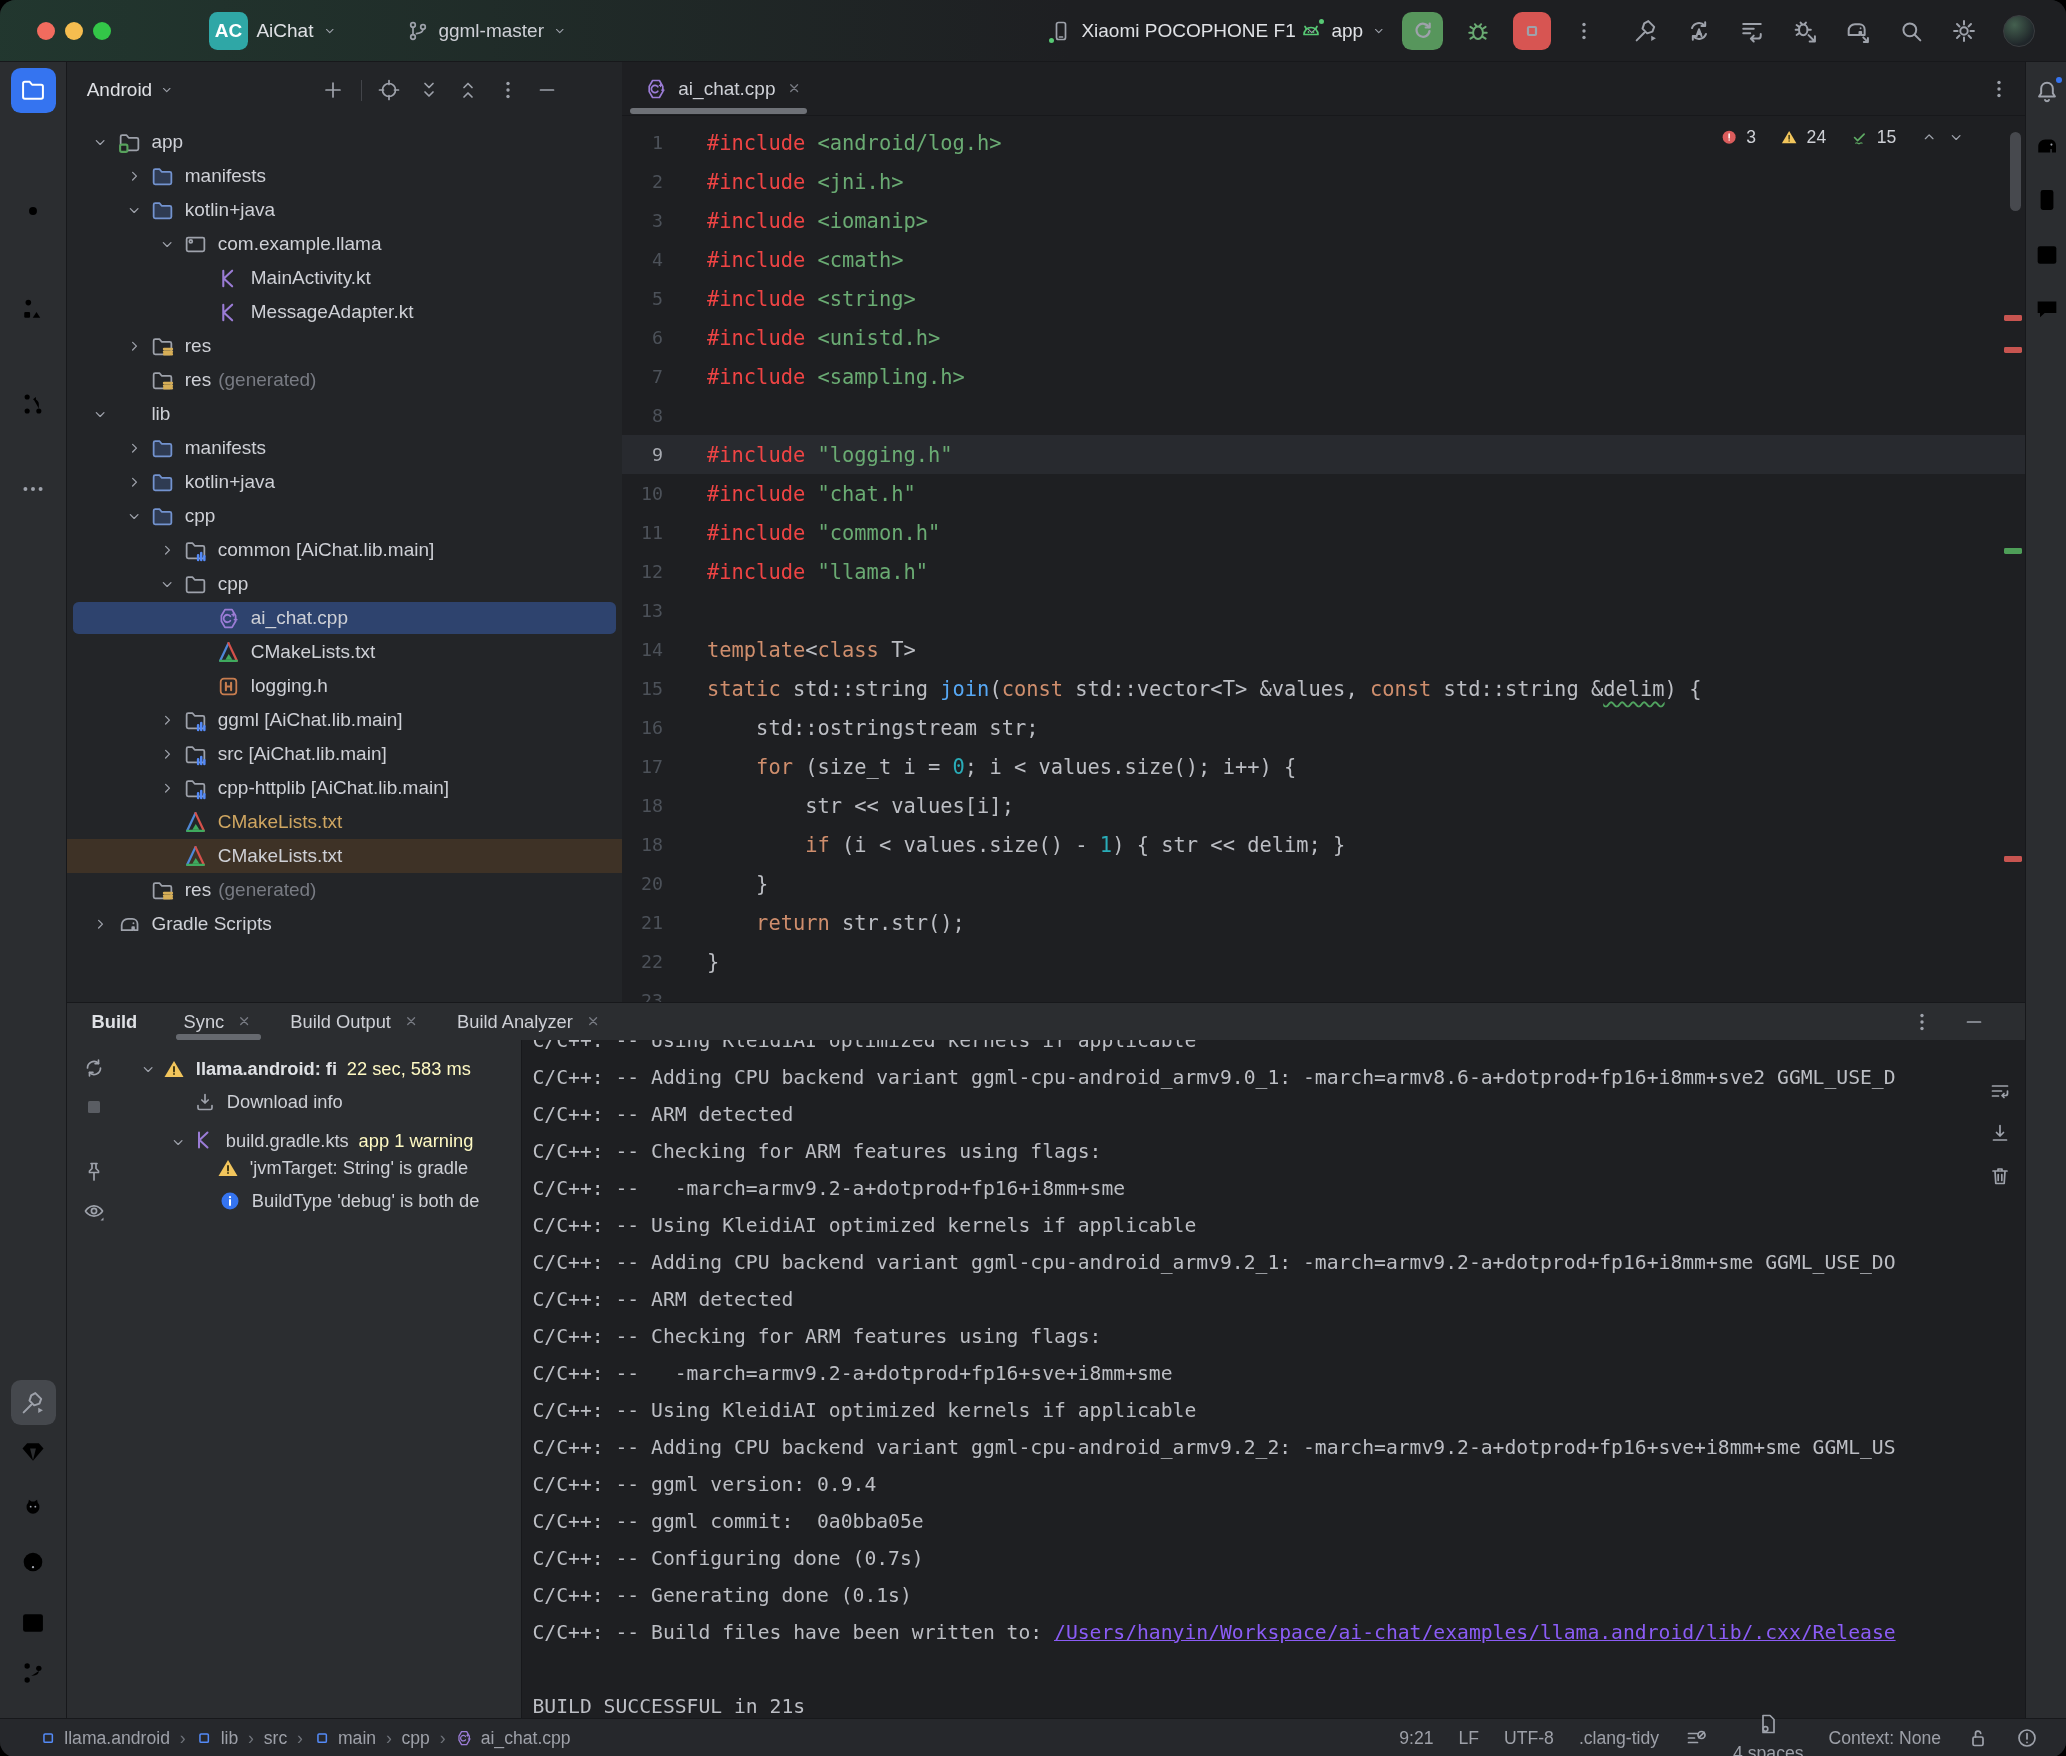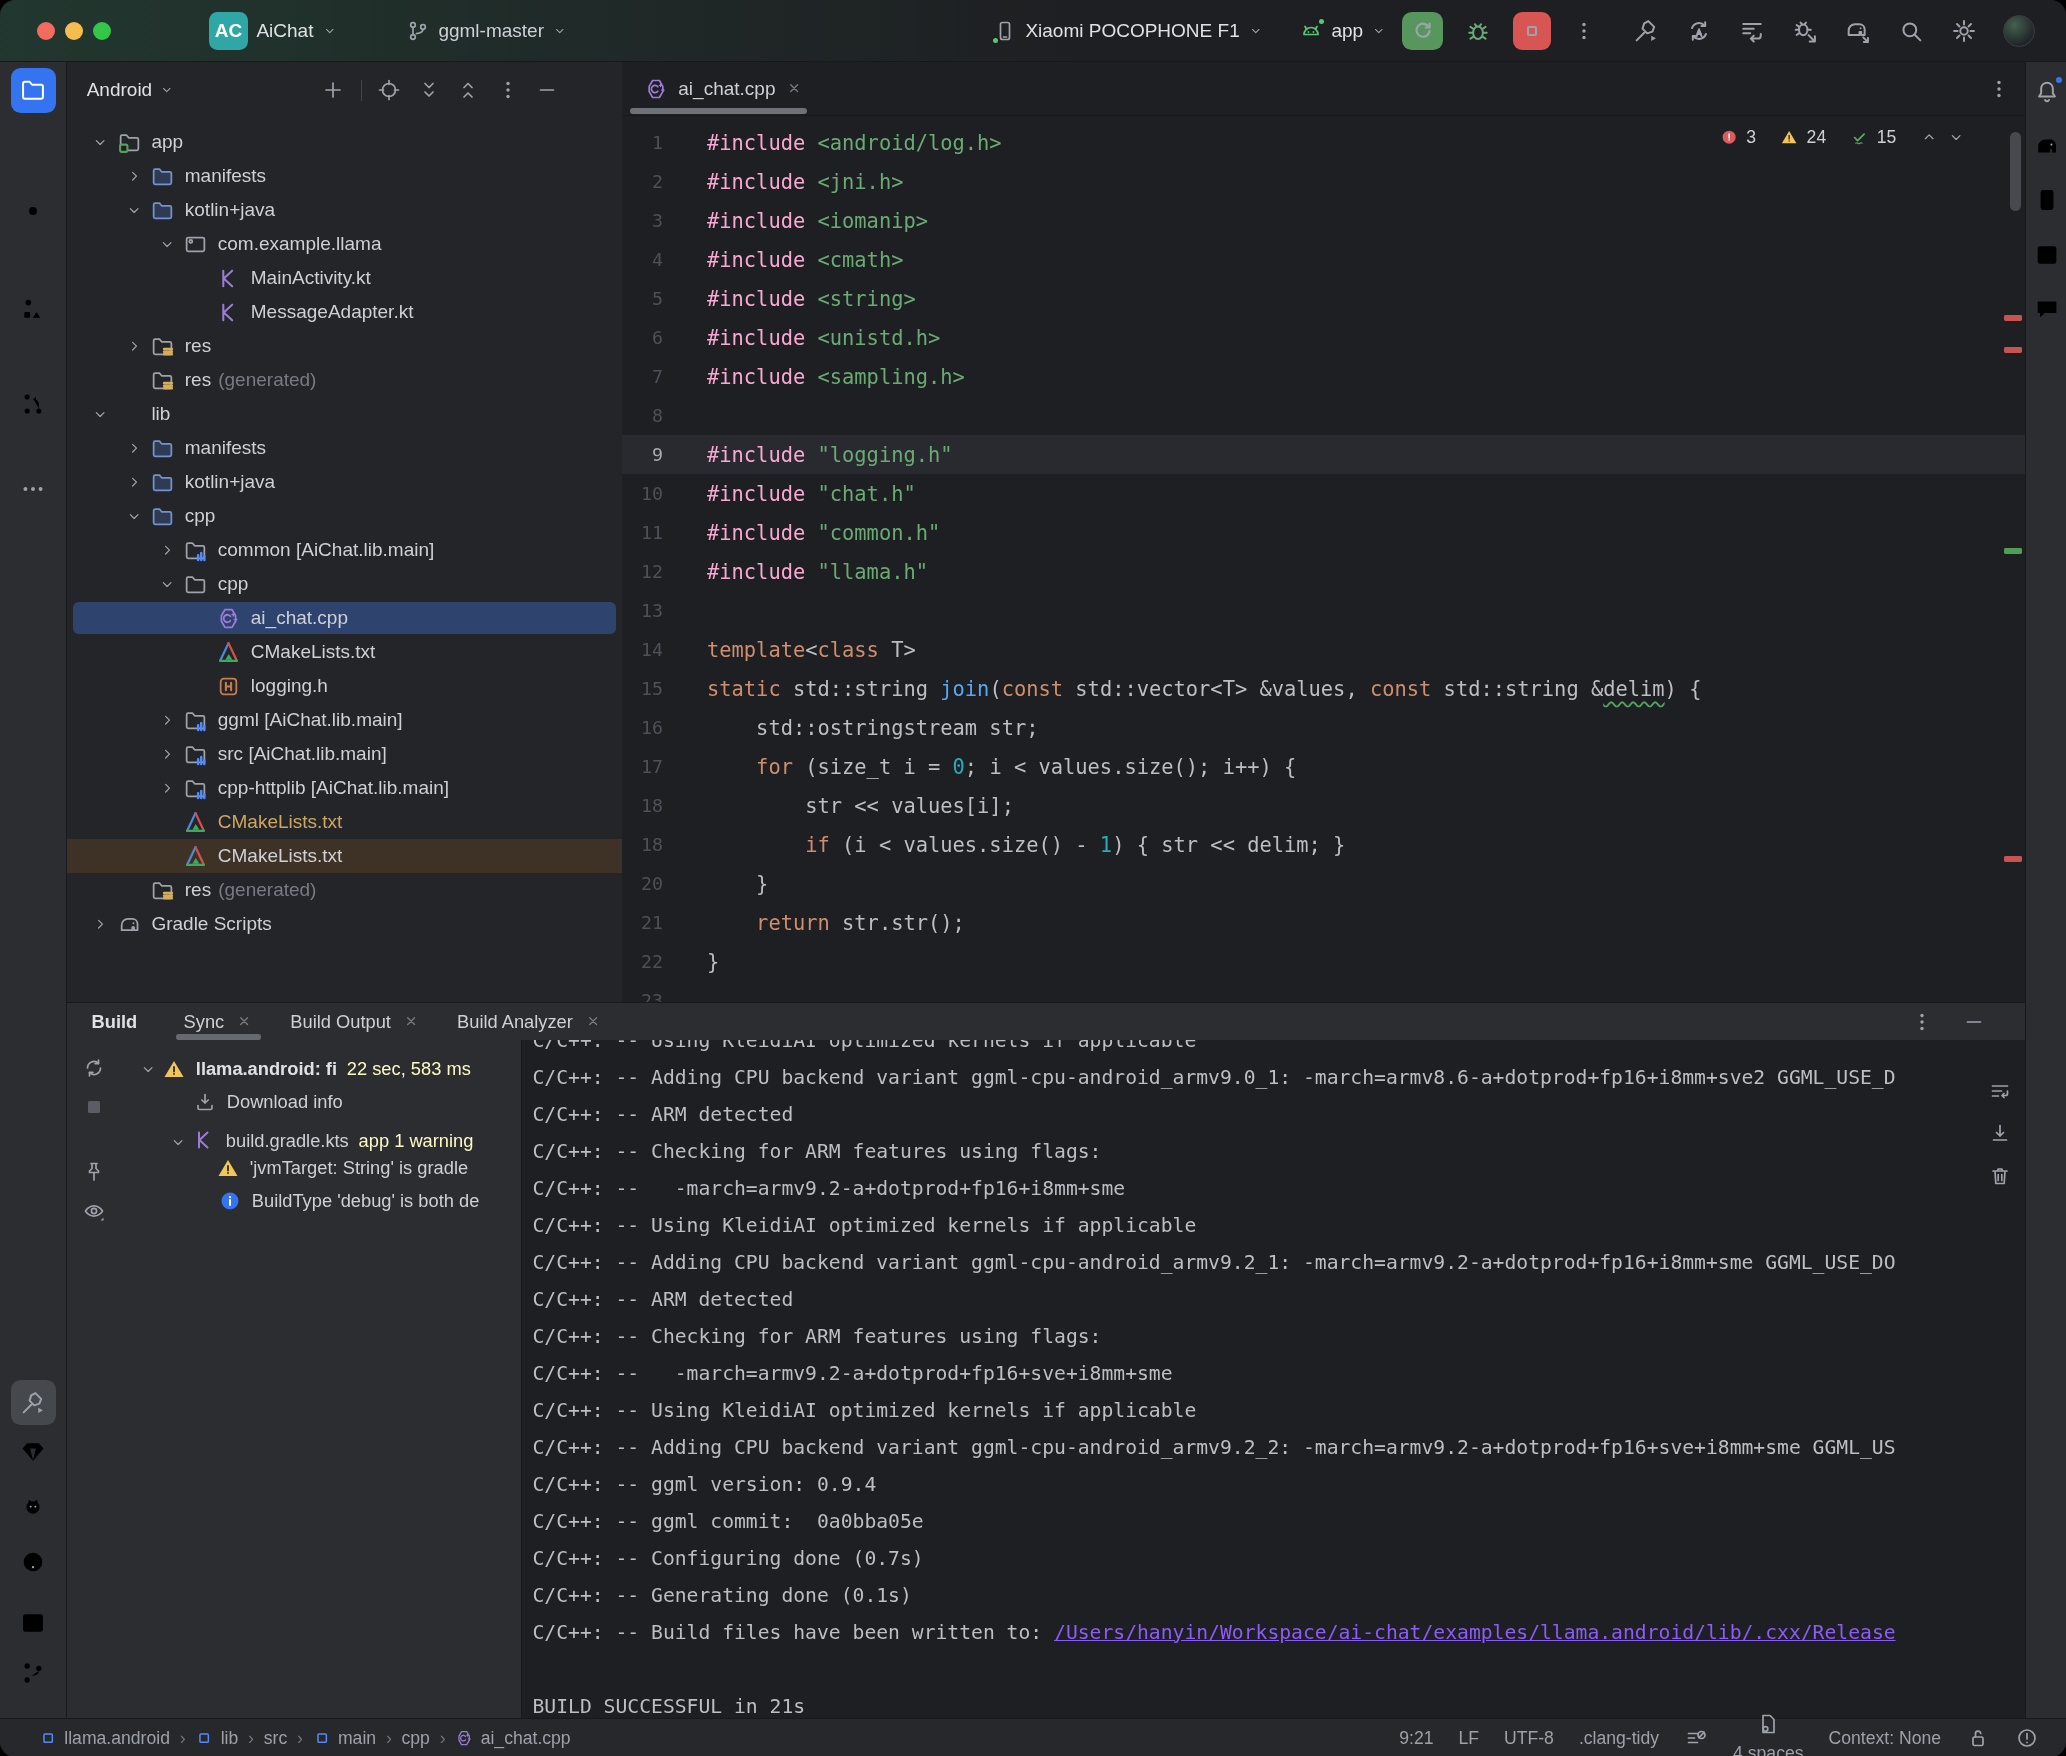--- a/index.html
+++ b/index.html
@@ -154,7 +154,7 @@
           </svg>
         </span>
     </div>
-    <div class="tb-item" style="left:993px">
+    <div class="tb-item" style="left:1049px">
       <span class="dot-wrap">
           <span class="ic">
             <svg viewBox="0 0 24 24">

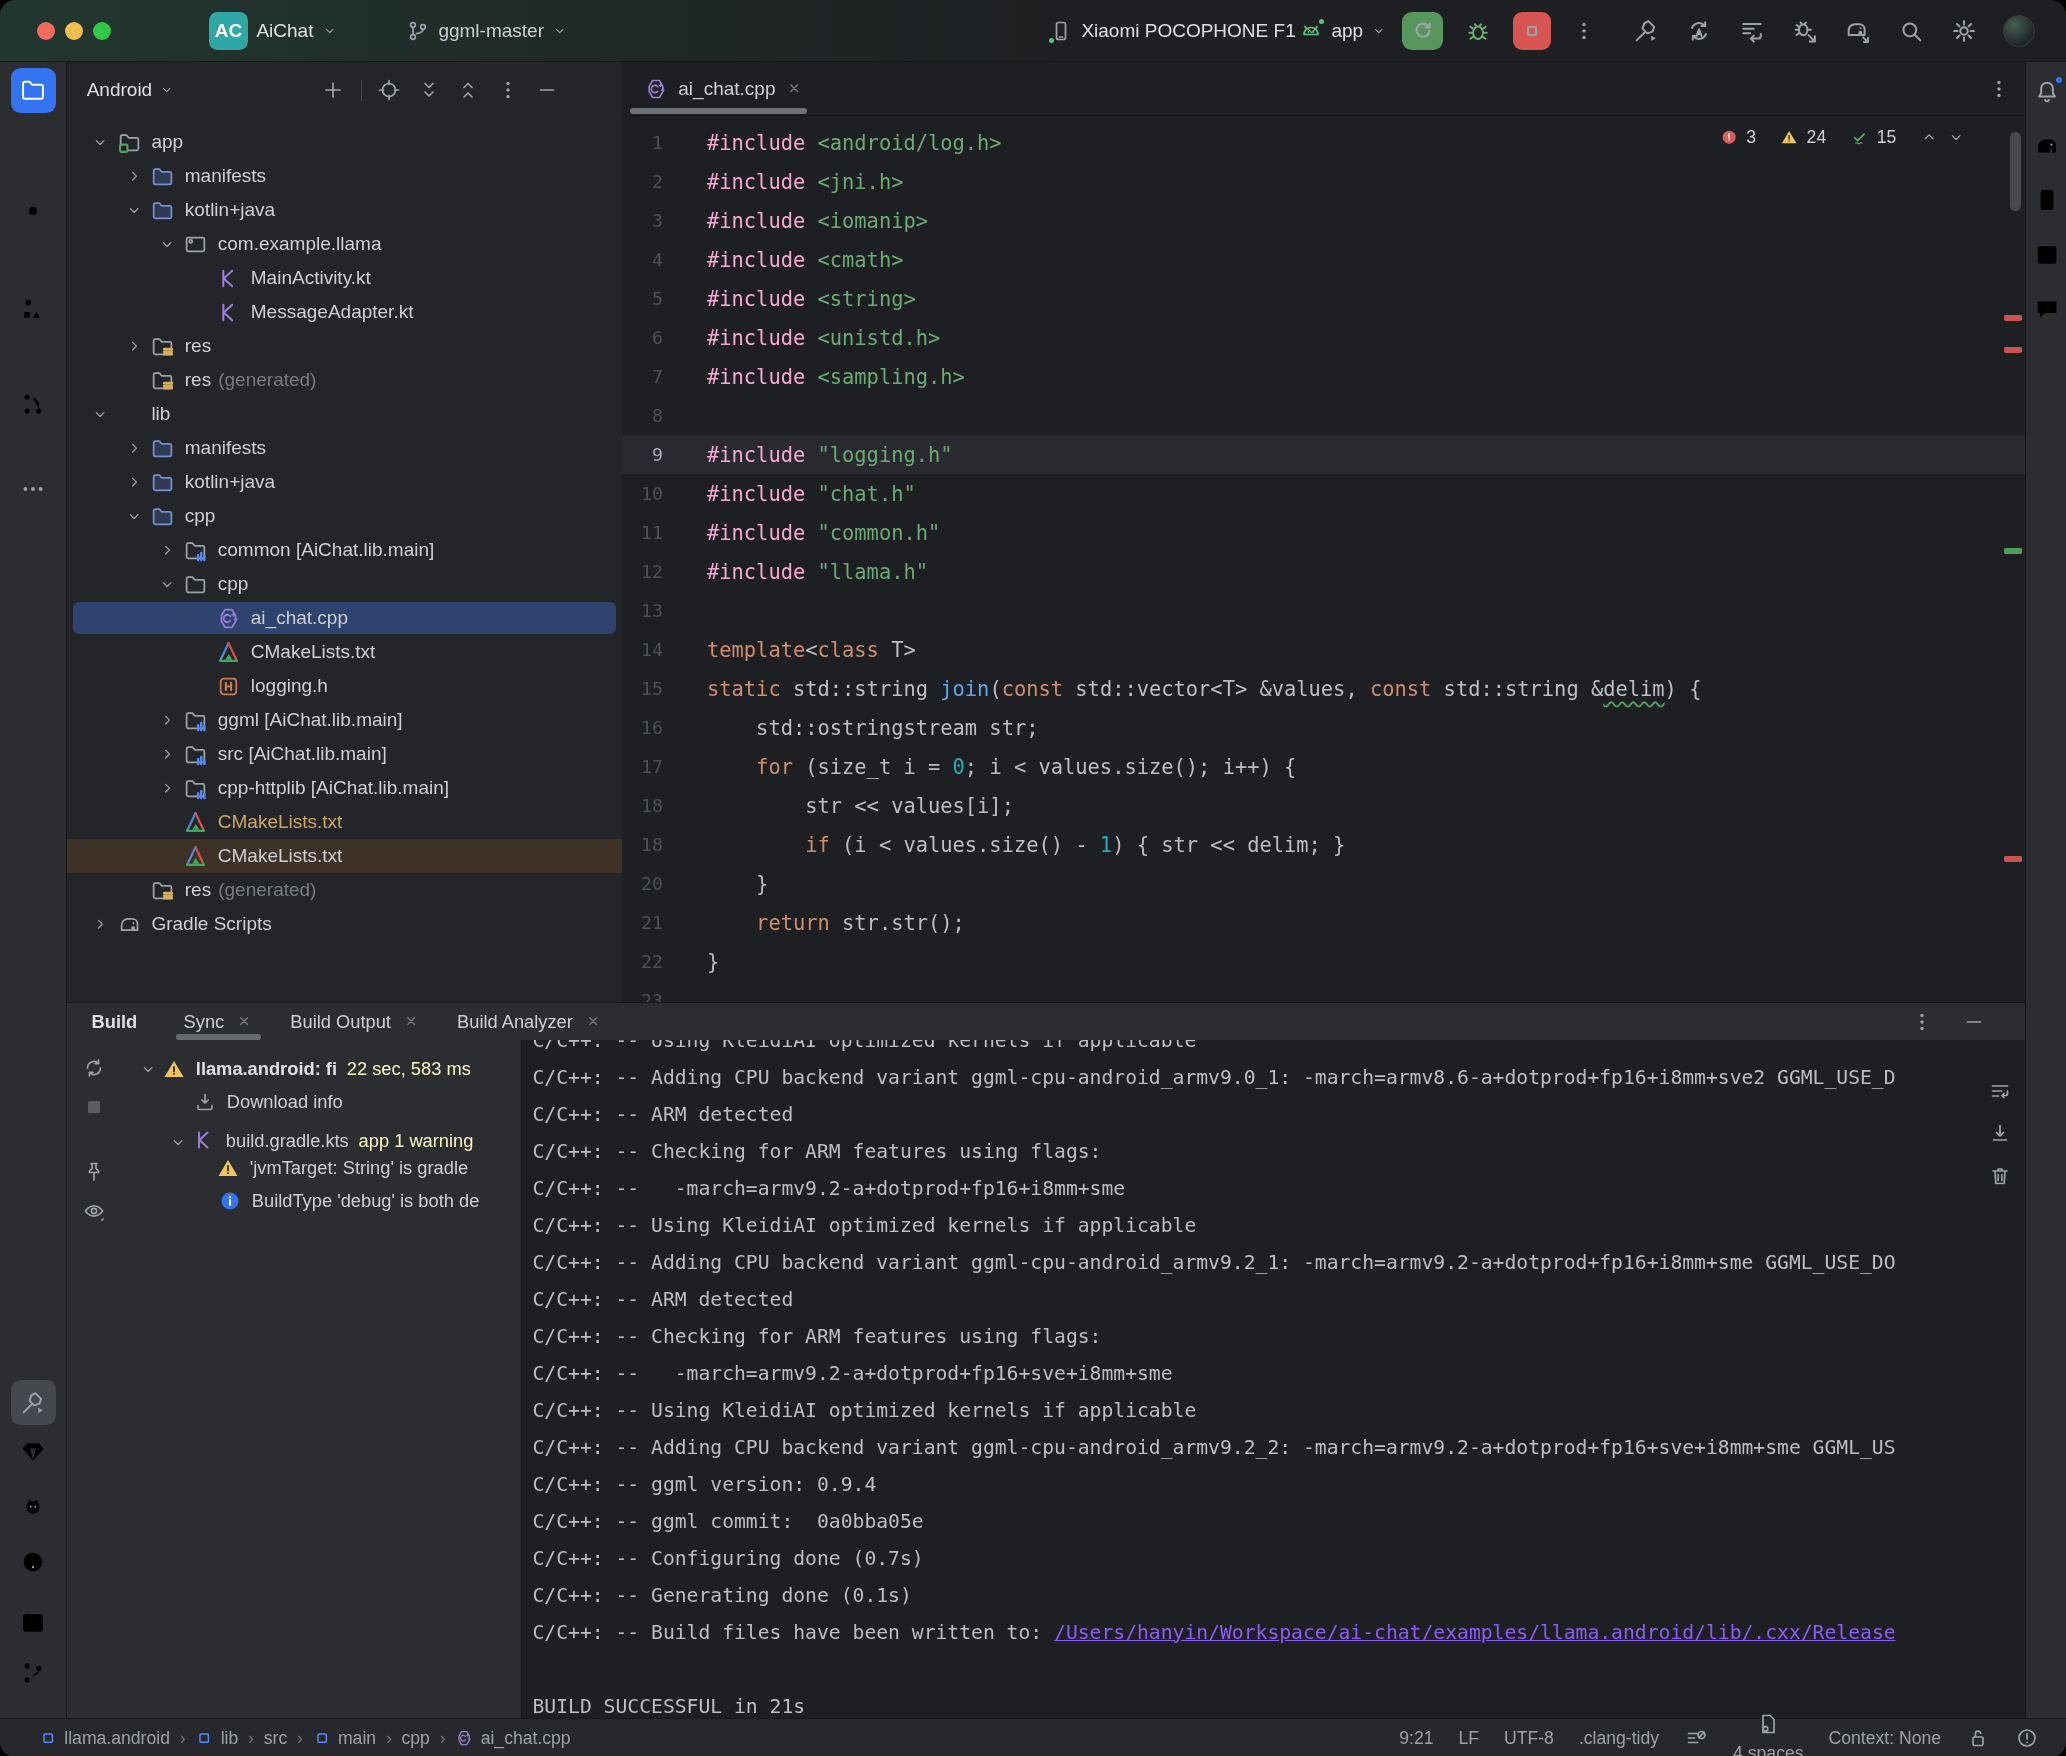--- a/index.html
+++ b/index.html
@@ -76,7 +76,7 @@
   .ctext{font:20.4px "DejaVu Sans Mono",monospace;white-space:pre;color:#bcbec4;}
   .crow.cur{background:#282a2f;}
   .crow.cur .lnum{color:#a8abb2;}
-  .tk-d{color:#f9a8d4;}
+  .tk-d{color:#ef4444;}
   .tk-s{color:#6aab73;}
   .tk-k{color:#cf8e6d;}
   .tk-f{color:#57a8f5;}

